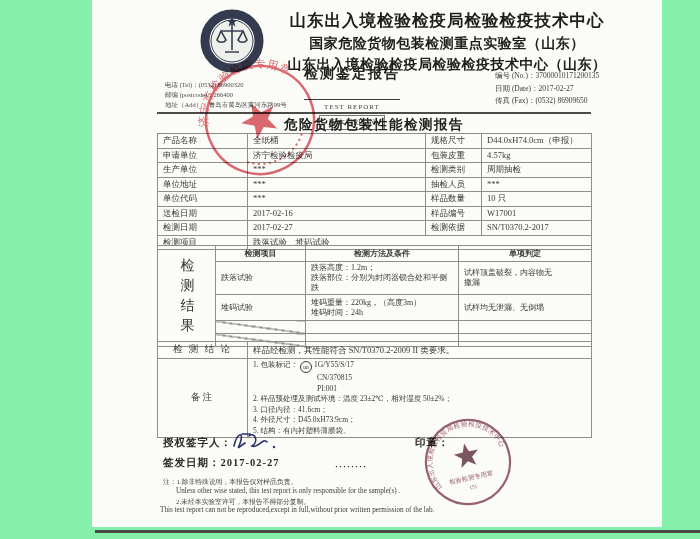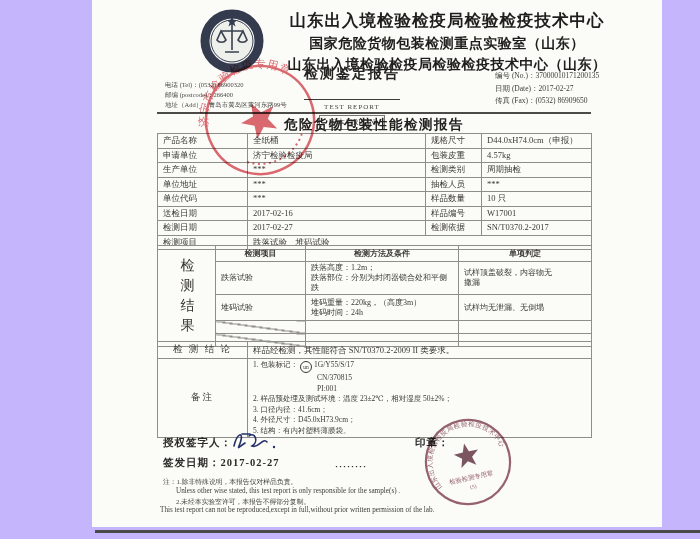--- a/index.html
+++ b/index.html
@@ -4,7 +4,7 @@
 <style>
   html,body{margin:0;padding:0;}
   body{font-family:"Liberation Serif","DejaVu Serif",serif;}
-  .canvas{position:relative;width:700px;height:539px;background:#c4b5fd;overflow:hidden;}
+  .canvas{position:relative;width:700px;height:539px;background:#86efac;overflow:hidden;}
   .page{position:absolute;left:92px;top:0;width:570px;height:527px;background:#fbfbf8;}
   .abs{position:absolute;}
   .hdr-block{left:175px;top:10px;width:360px;text-align:center;color:#1f1e1c;}

